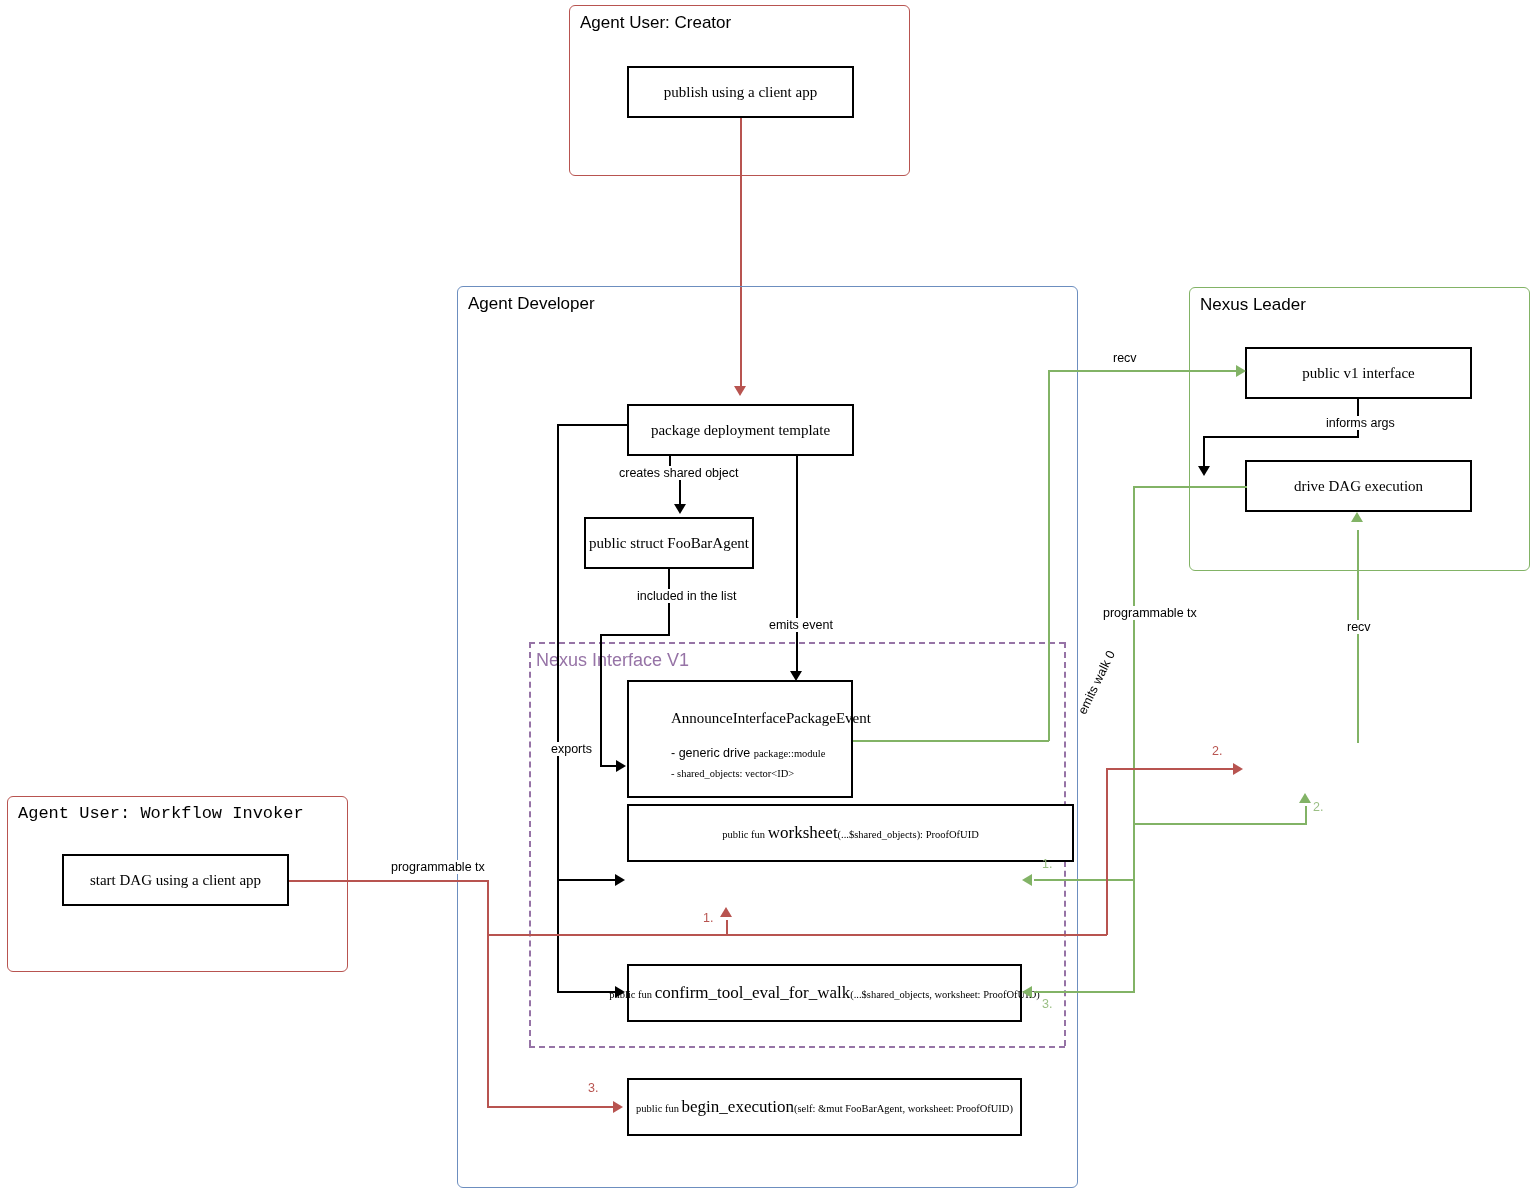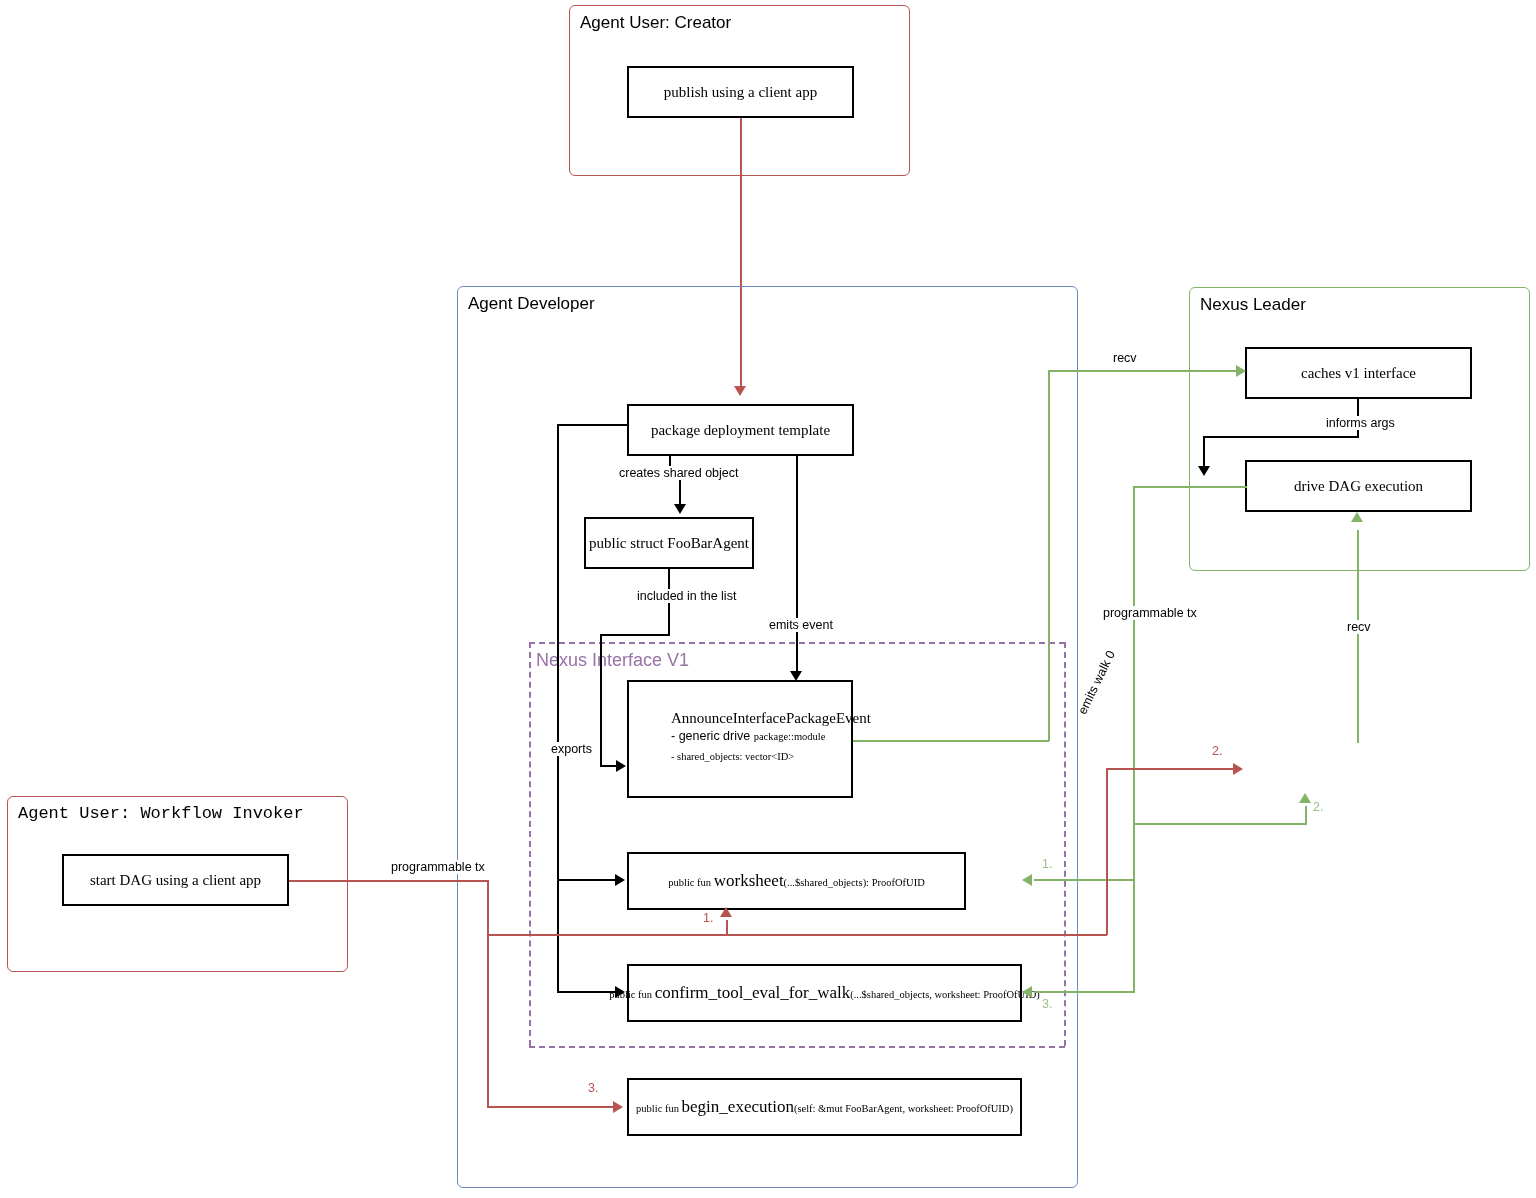--- a/index.html
+++ b/index.html
@@ -155,7 +155,7 @@
   </div>
 
   <div class="node" style="left:1245px;top:347px;width:227px;height:52px;">
-    <span class="lbl sans">caches v1 interface</span>
+    <span class="lbl sans">public v1 interface</span>
   </div>
 
   <div class="node" style="left:1245px;top:460px;width:227px;height:52px;">

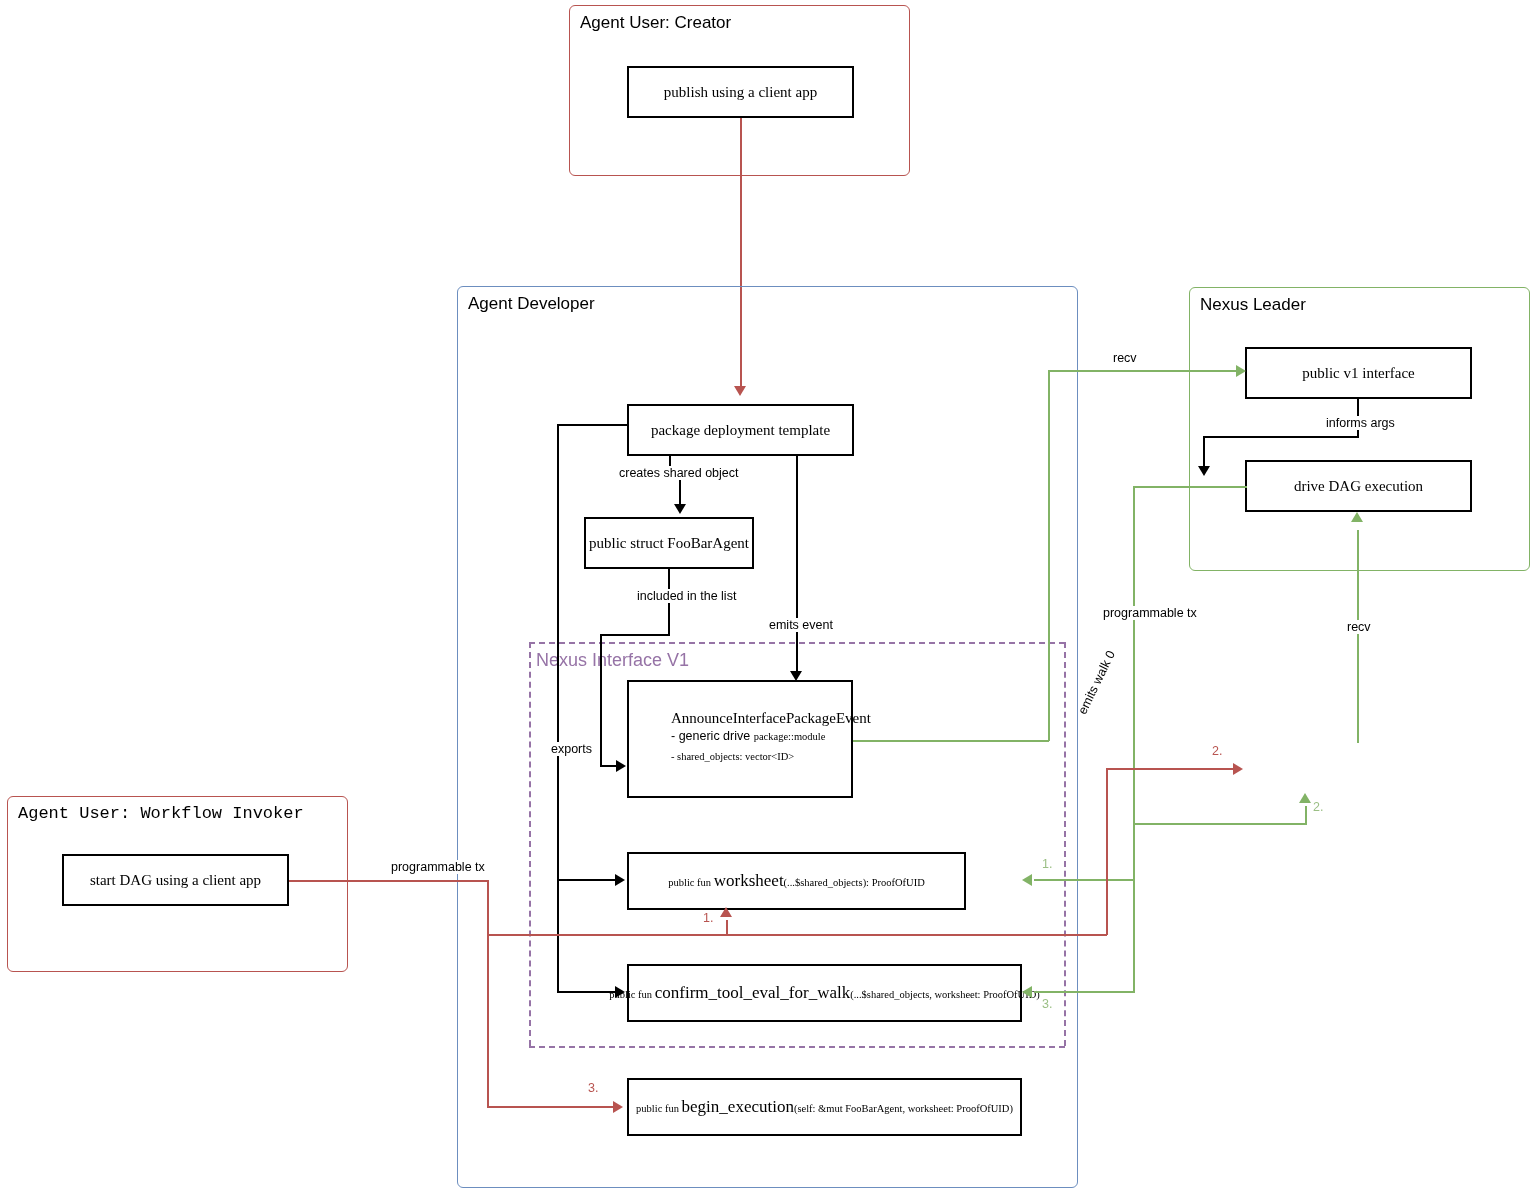--- a/index.html
+++ b/index.html
@@ -16,7 +16,7 @@
   .sans{font-family:"Liberation Sans", sans-serif;}
 
   .evt{align-items:flex-start;justify-content:flex-start;padding:28px 0 0 42px;text-align:left;}
-  .evt .t1{font-family:"Liberation Serif", serif;font-size:15px;color:#000;display:block;margin-bottom:2px;}
+  .evt .t1{font-family:"Liberation Serif", serif;font-size:15px;color:#000;display:block;margin-bottom:19px;}
   .evt .t2{font-family:"Liberation Sans", sans-serif;font-size:12.5px;color:#000;display:block;margin-bottom:8px;}
   .evt .t2 .mono{font-family:"Liberation Serif", serif;font-size:10.5px;}
   .evt .t3{font-family:"Liberation Serif", serif;font-size:10.5px;color:#000;display:block;}

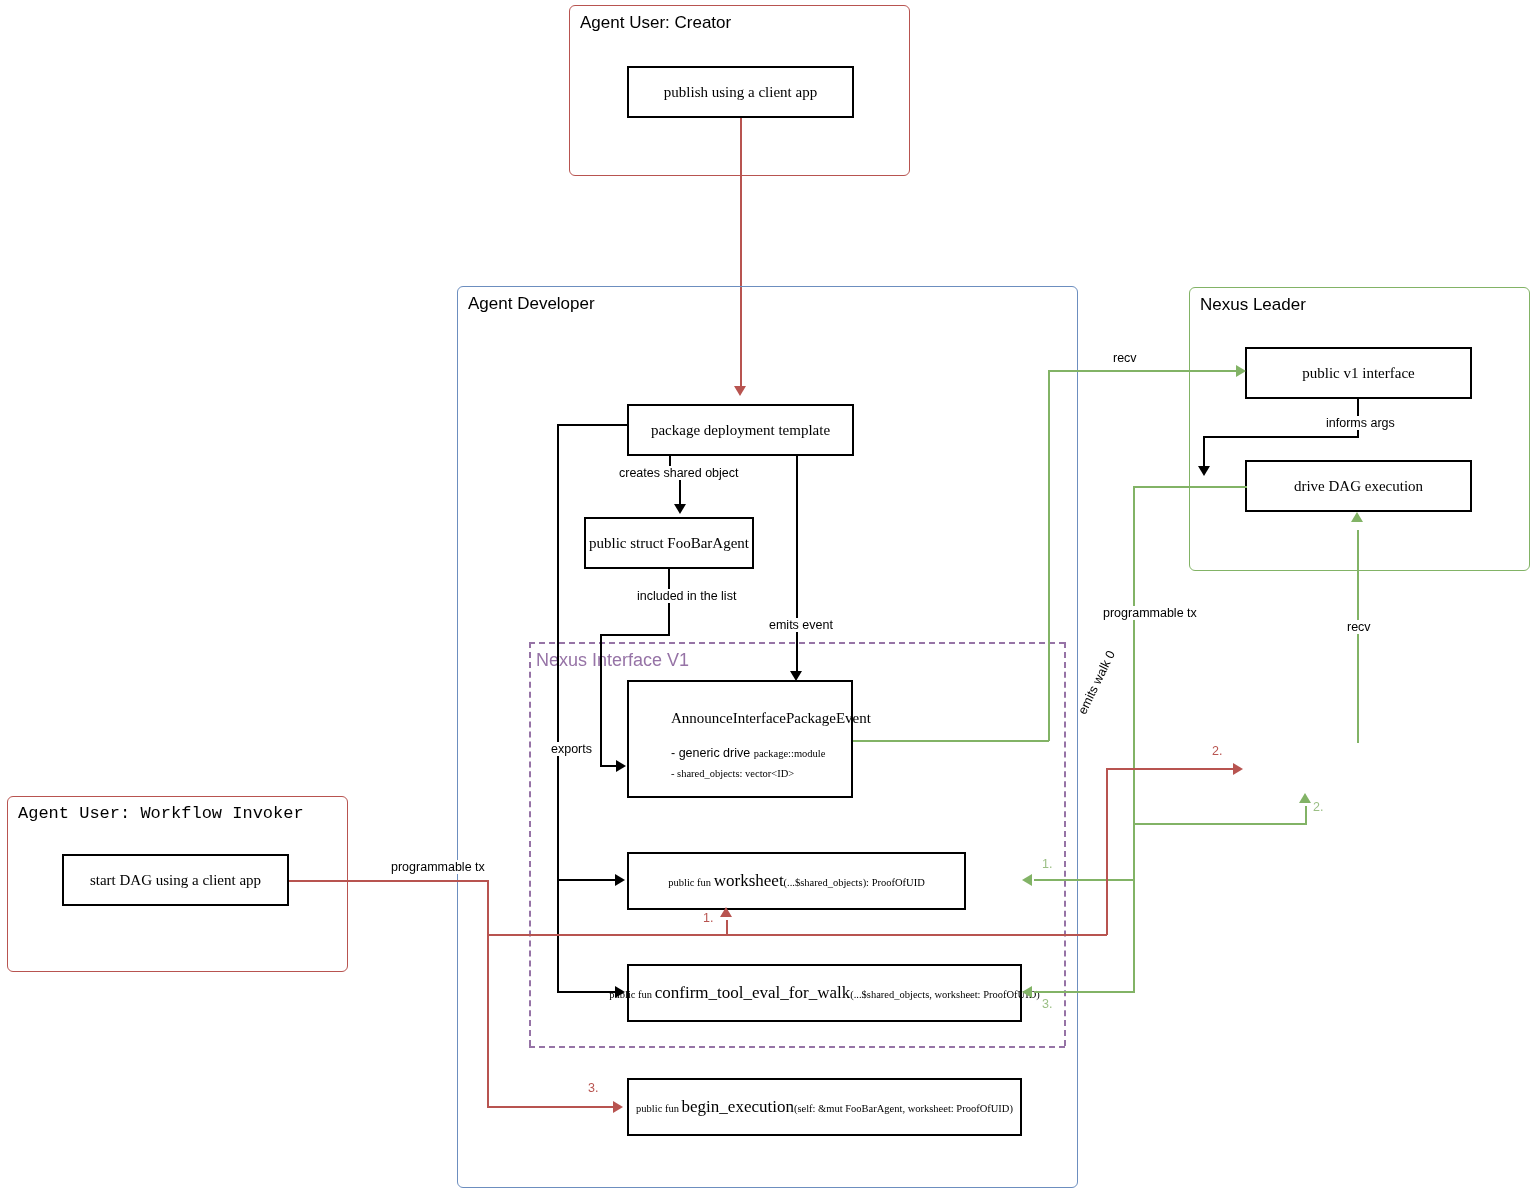--- a/index.html
+++ b/index.html
@@ -136,7 +136,7 @@
   <div class="edge blk h" style="left:557px;top:991px;width:60px;"></div>
   <div class="arr right" style="left:615px;top:986px;"></div>
 
-  <div class="node" style="left:627px;top:852px;width:339px;height:58px;">
+  <div class="node" style="left:627px;top:804px;width:447px;height:58px;">
     <span class="fnrow">
       <span class="kw">public fun </span><span class="nm">worksheet</span><span class="ar">(...$shared_objects): ProofOfUID</span>
     </span>

